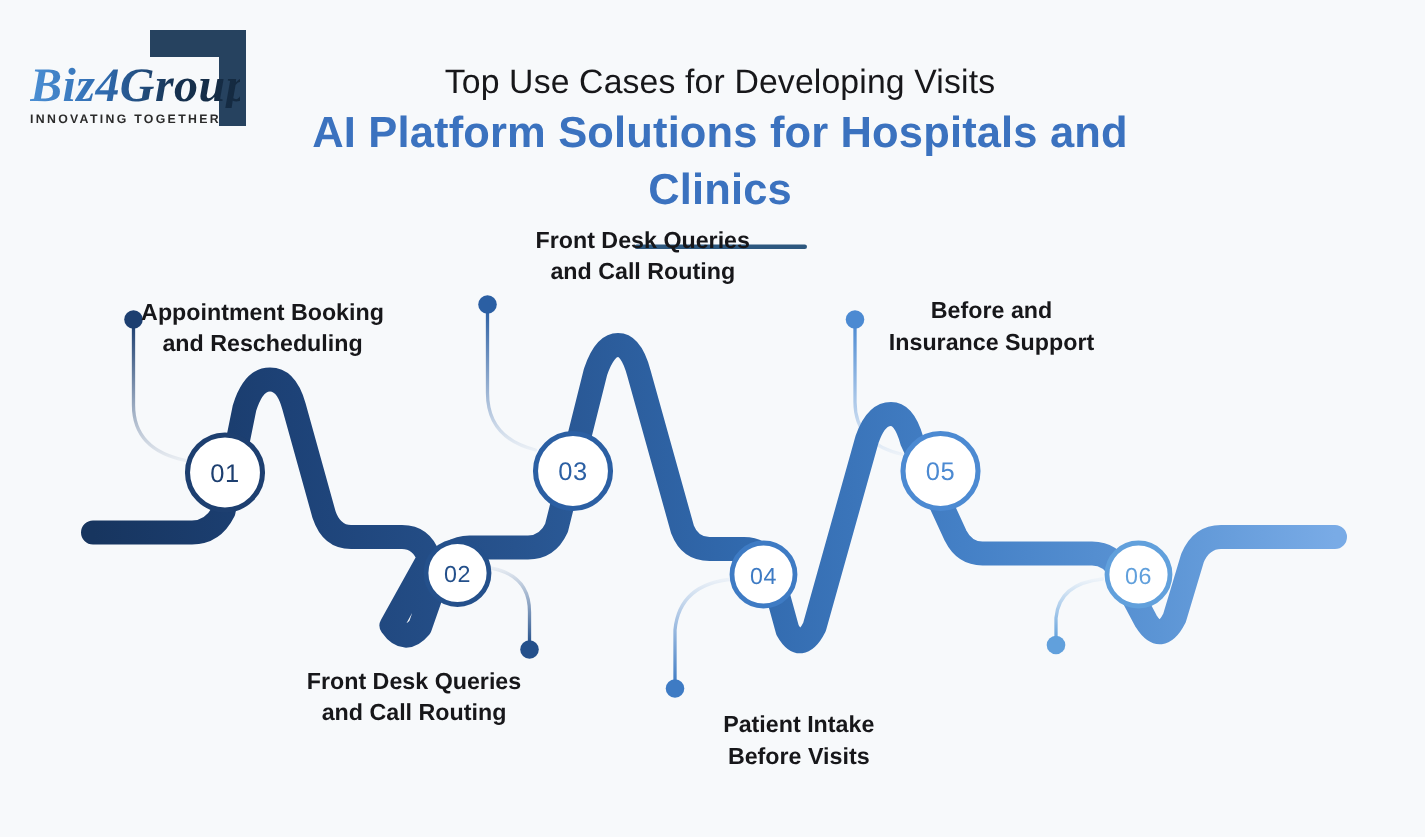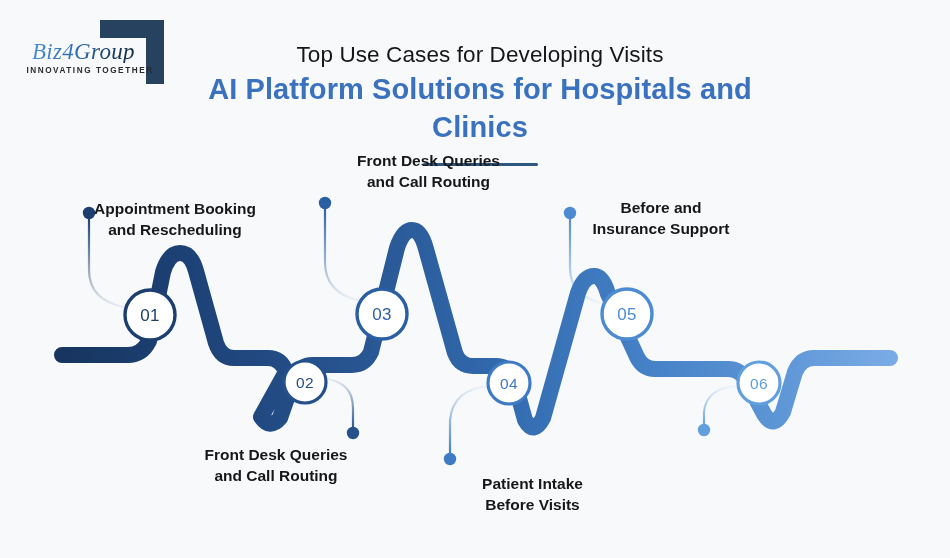--- a/index.html
+++ b/index.html
@@ -22,12 +22,11 @@
   }
   .logo-word{
     font-family:"Liberation Serif", serif;
-    font-style:italic;font-weight:400;font-size:23px;
+    font-style:italic;font-weight:700;font-size:32px;
     letter-spacing:.3px;line-height:1;
     background:linear-gradient(90deg,#4b8fd4 0%,#2f6bb0 35%,#16314f 70%,#14293f 100%);
     -webkit-background-clip:text;background-clip:text;color:transparent;
     white-space:nowrap;
-    margin-left:12px;
   }
   .logo-tag{
     font-family:"Liberation Sans", sans-serif;

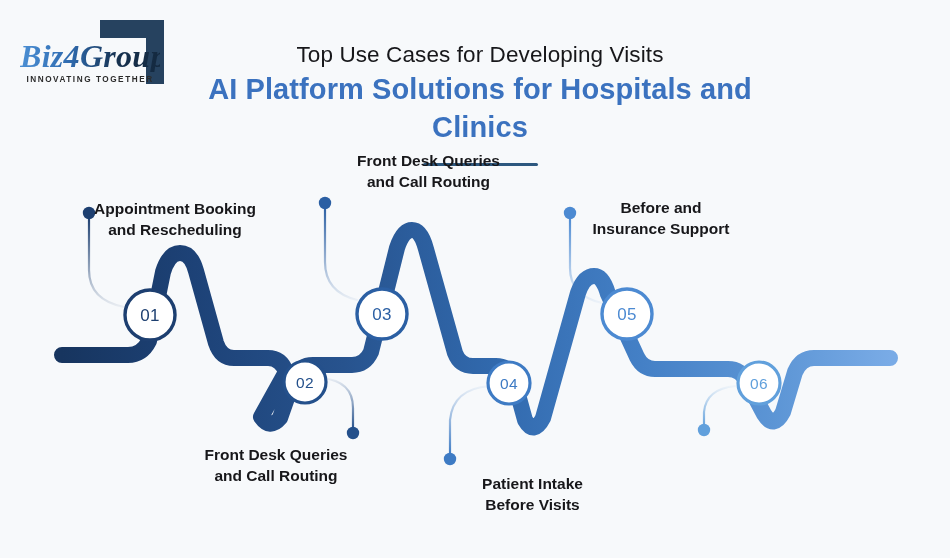--- a/index.html
+++ b/index.html
@@ -31,7 +31,7 @@
   .logo-tag{
     font-family:"Liberation Sans", sans-serif;
     font-size:8.2px;font-weight:700;letter-spacing:1.55px;
-    color:#2b2b2b;margin-top:3px;white-space:nowrap;text-align:center;
+    color:#2b2b2b;margin-top:3px;white-space:nowrap;
   }
 
   

